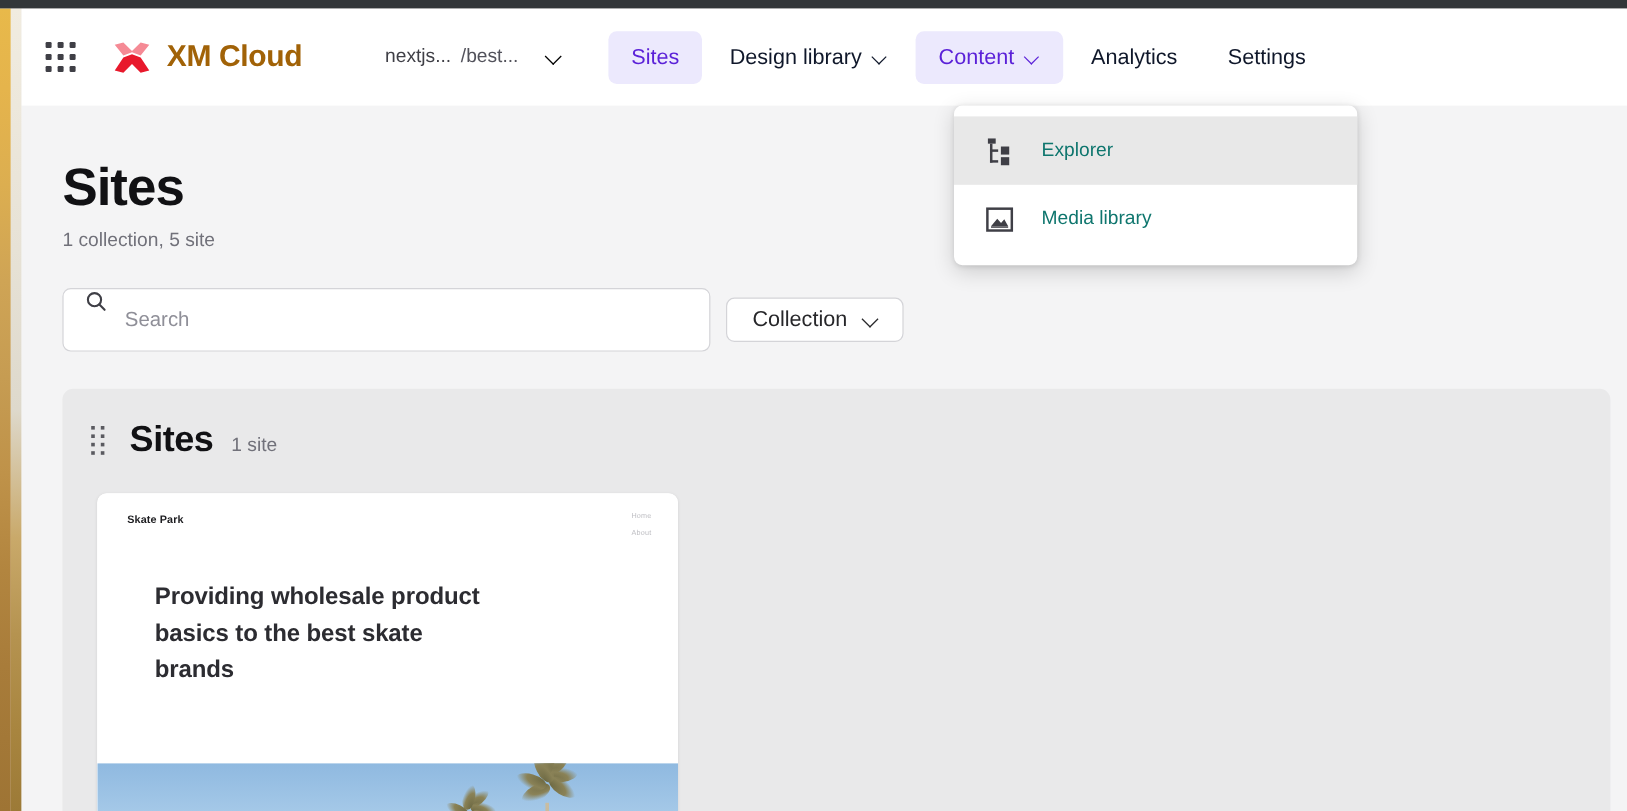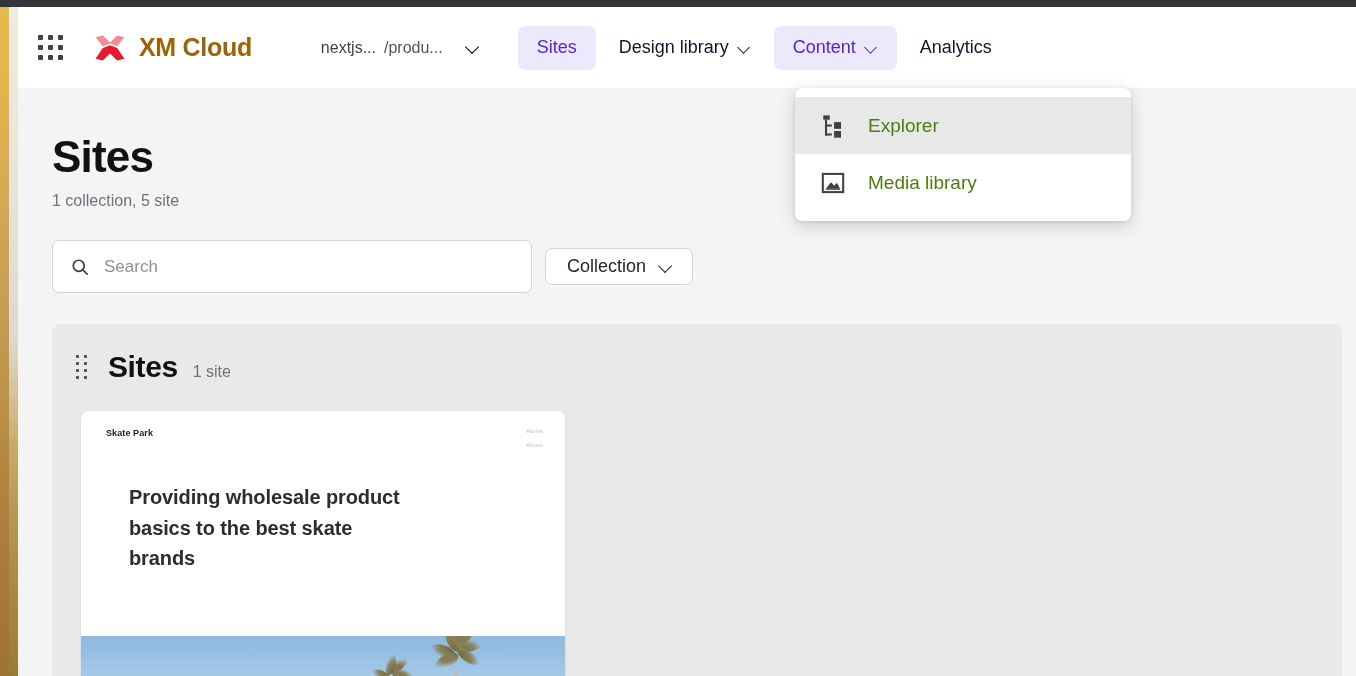--- a/index.html
+++ b/index.html
@@ -362,7 +362,7 @@
 
     <div class="site-switcher">
       <span class="sw-a">nextjs...</span>
-      <span class="sw-b">/produ...</span>
+      <span class="sw-b">/best...</span>
       <span class="caret"></span>
     </div>
 

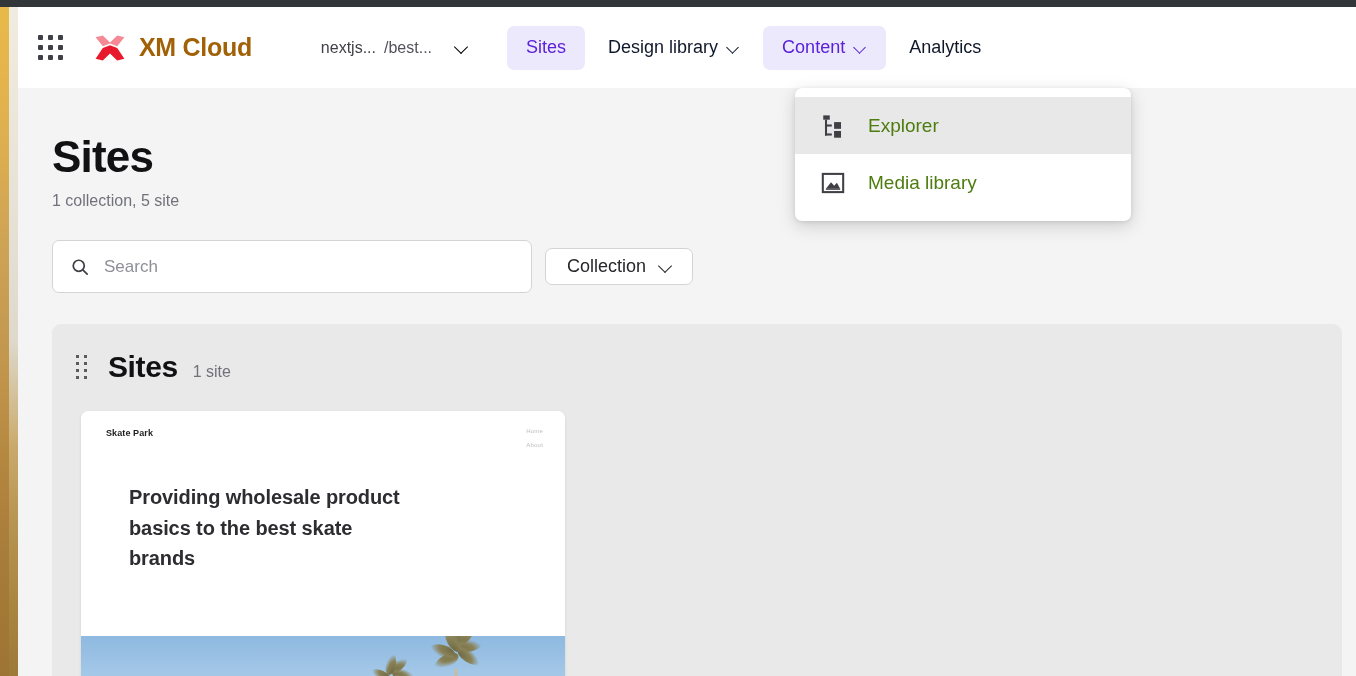--- a/index.html
+++ b/index.html
@@ -386,6 +386,9 @@
         <span>Analytics</span>
       </div>
 
+      <div class="navitem">
+        <span>Settings</span>
+      </div>
 
     </div>
   </div>

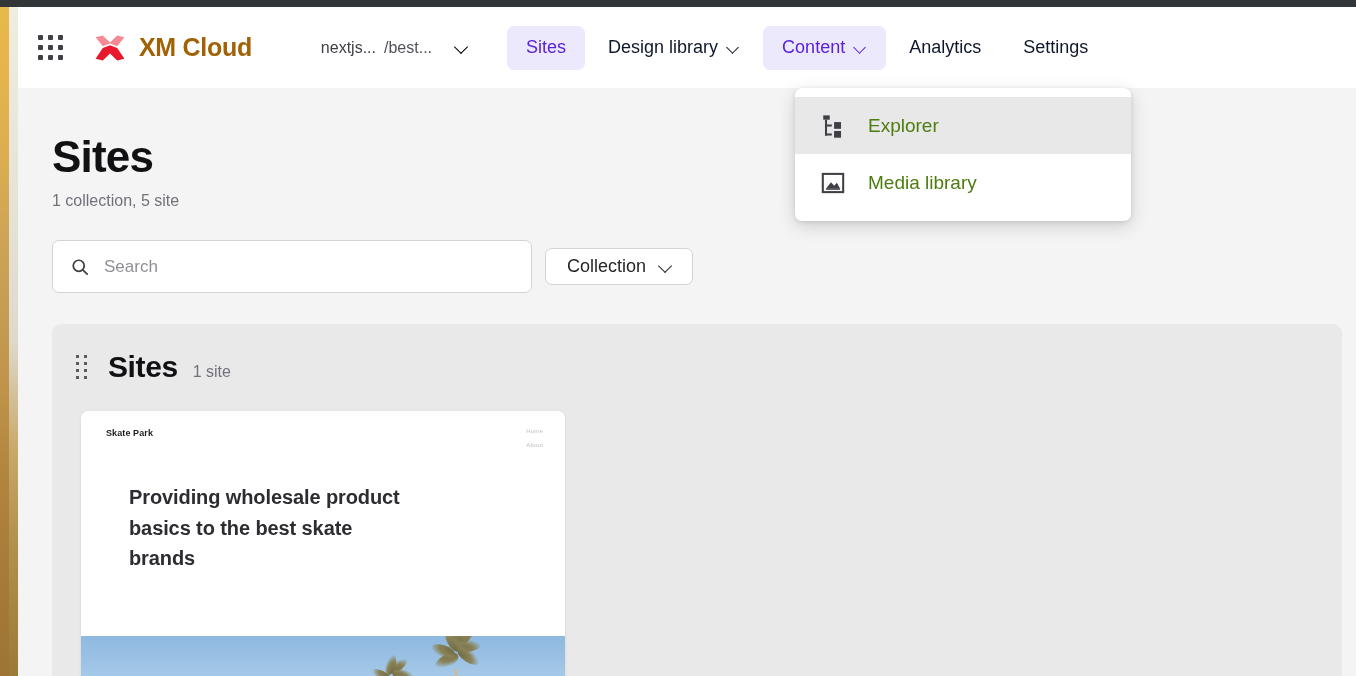--- a/index.html
+++ b/index.html
@@ -162,8 +162,8 @@
     display: flex; align-items: center; gap: 22px;
     height: 57px;
     padding: 0 24px 0 25px;
-    font-size: 19px;
-    color: #4d7c0f;
+    font-size: 16px;
+    color: #0f766e;
     cursor: pointer;
   }
   .menu-item.hovered { background: #e8e8e8; }

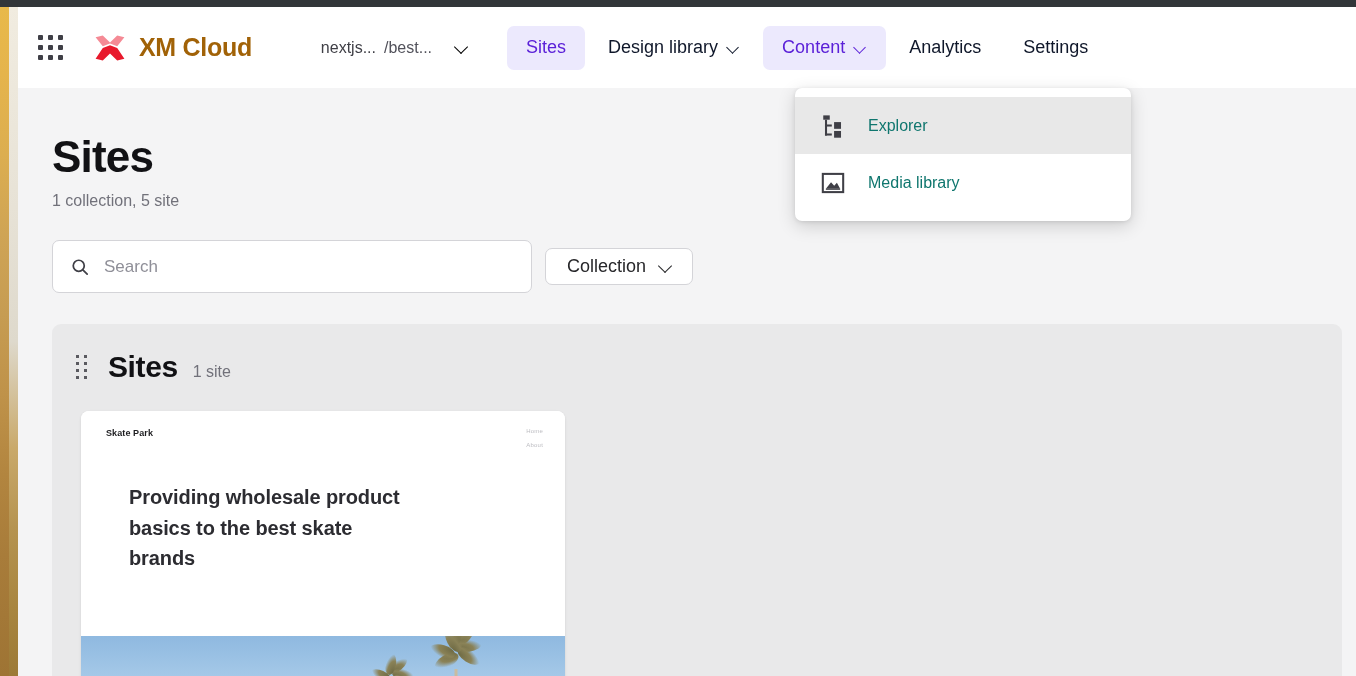--- a/index.html
+++ b/index.html
@@ -201,11 +201,11 @@
   }
   .searchbox {
     position: relative;
-    width: 480px; height: 53px;
+    width: 540px; height: 53px;
     background: #ffffff;
     border: 1px solid #d4d4d8;
     border-radius: 7px;
-    display: flex; align-items: center;
+    display: flex; align-items: flex-start;
     padding-left: 17px;
     cursor: text;
   }

